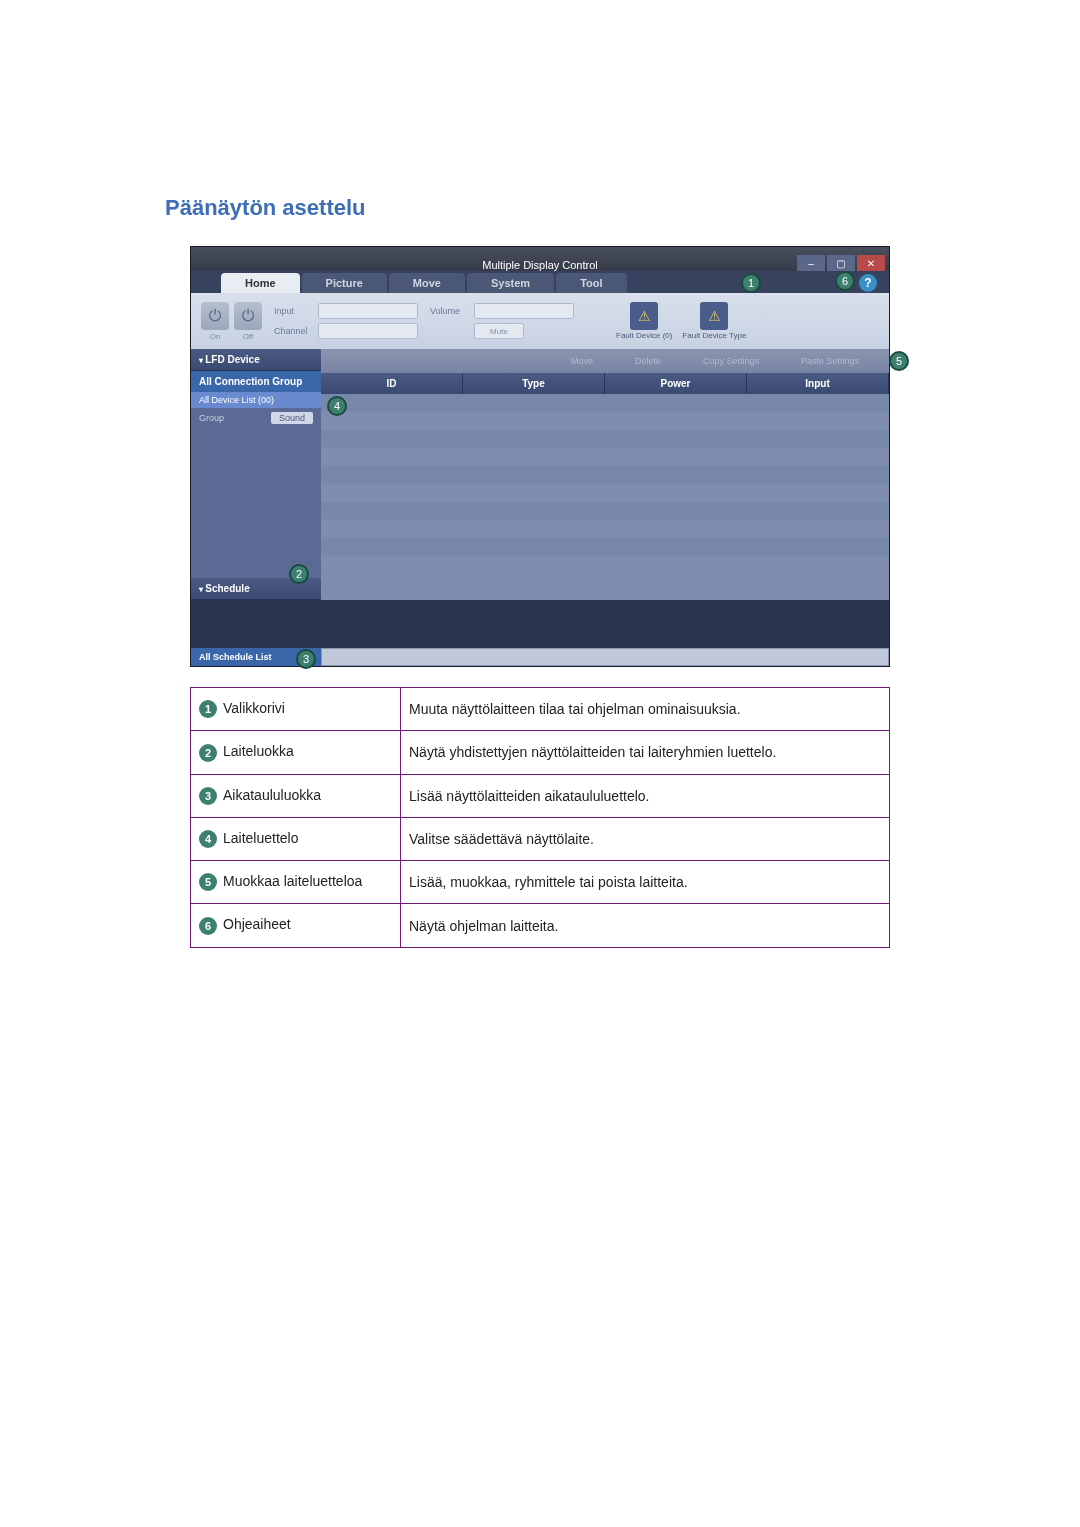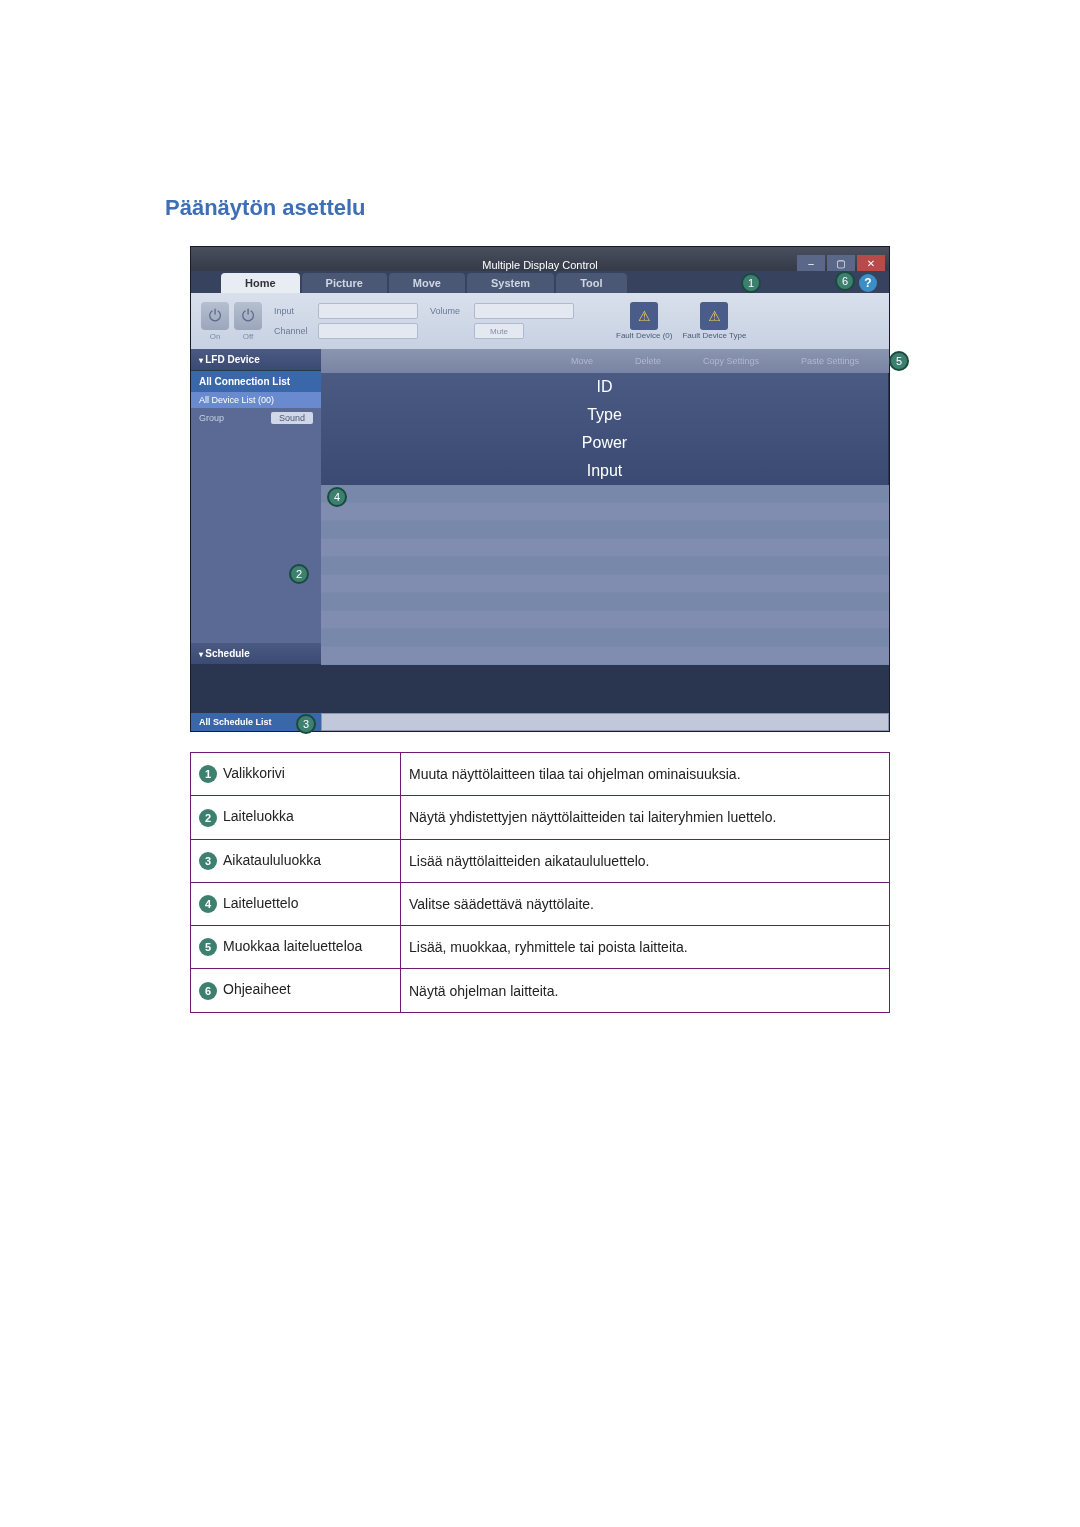--- a/index.html
+++ b/index.html
@@ -457,7 +457,7 @@
 
     <div class="sidebar">
       <div class="section-header">LFD Device</div>
-      <div class="subheader">All Connection List</div>
+      <div class="subheader">All Connection Group</div>
       <div class="sidebar-item">All Device List (00)</div>
       <div class="sidebar-body">
         <div class="group-row">

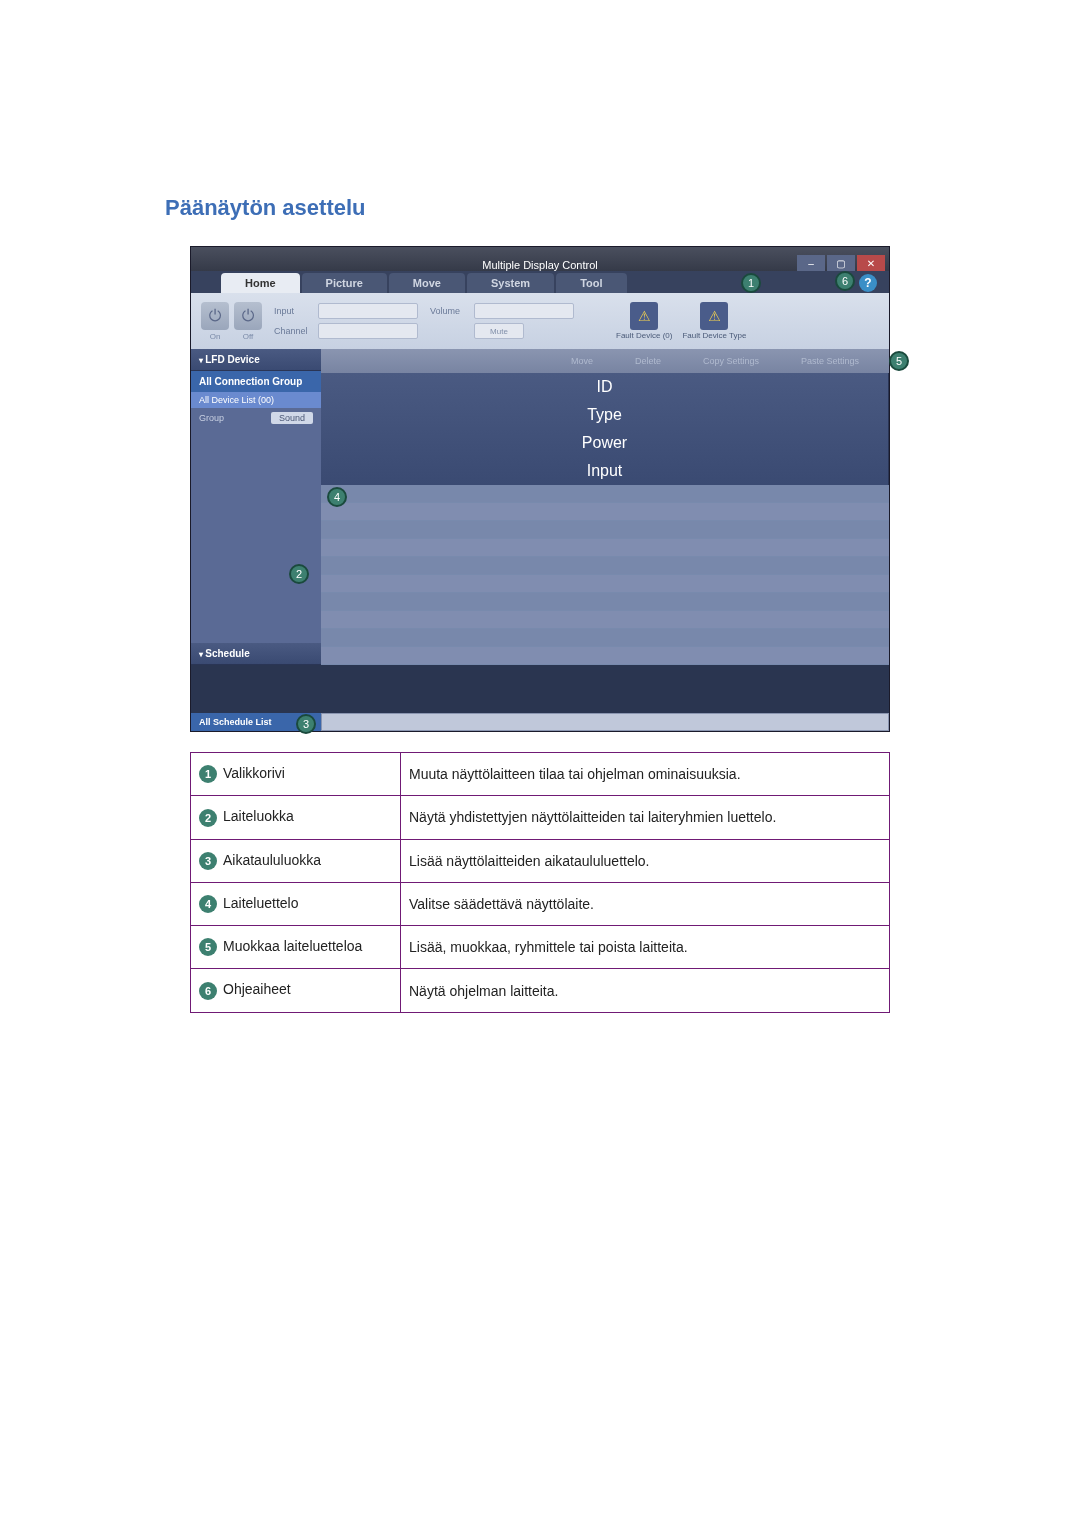--- a/index.html
+++ b/index.html
@@ -284,9 +284,8 @@
       background: linear-gradient(#4a5a82, #3a4a72);
       display: flex;
       color: #fff;
-      font-size: 16px;
-      font-weight: normal;
-      flex-direction: column;
+      font-size: 10px;
+      font-weight: bold;
     }
     .table-header div {
       flex: 1;

